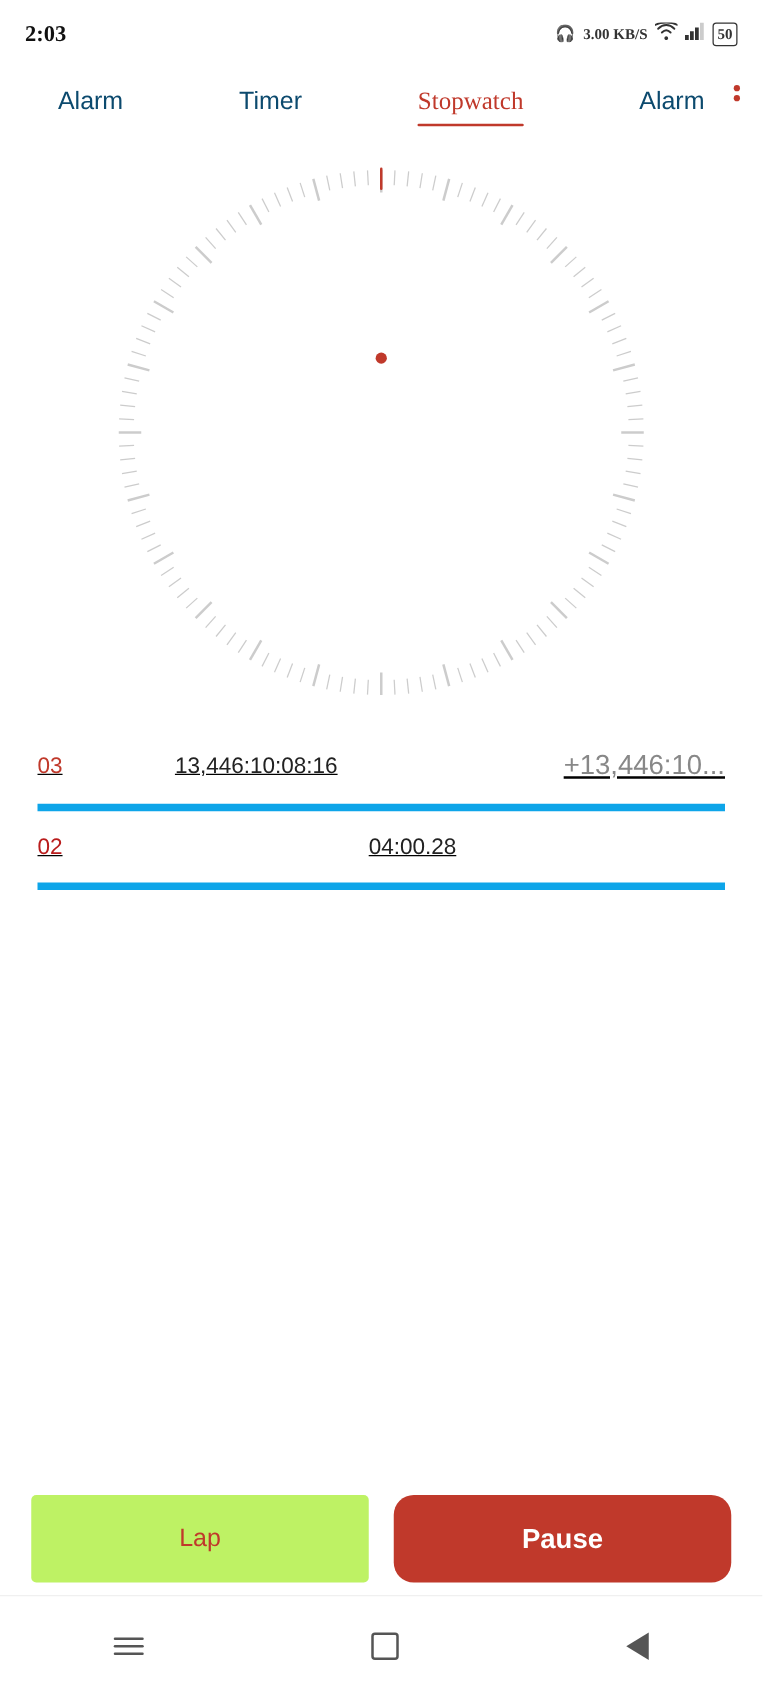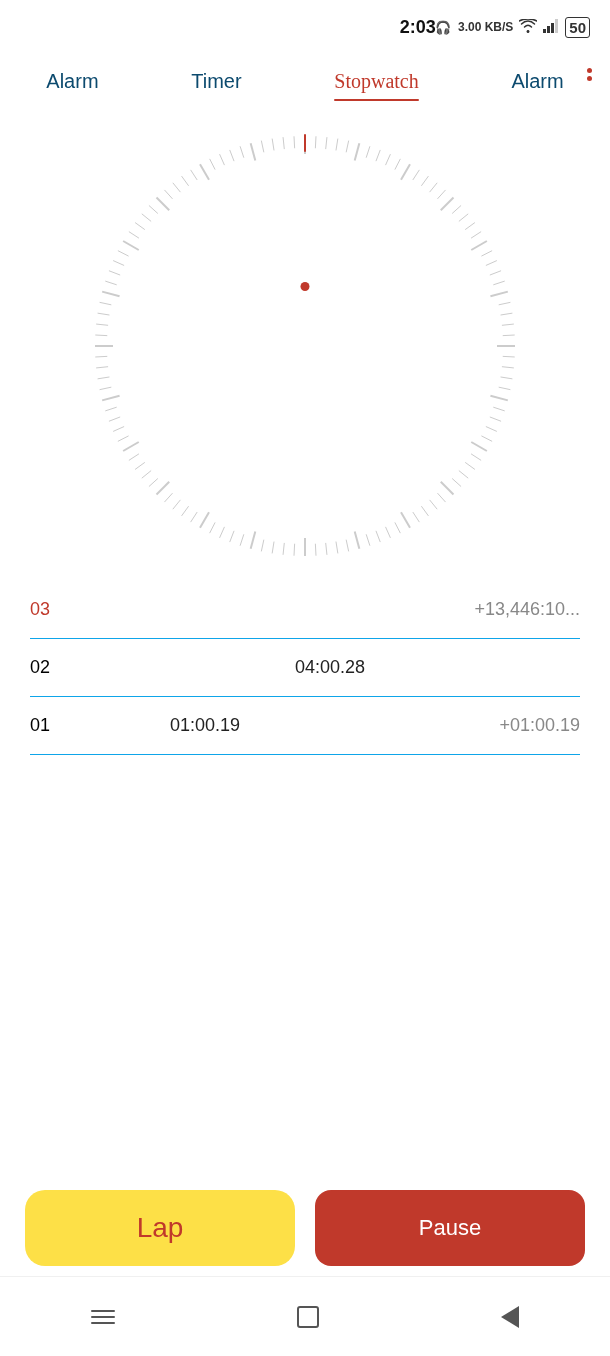--- a/index.html
+++ b/index.html
@@ -16,10 +16,11 @@
     
     .status-bar {
       display: flex;
-      justify-content: flex-end;
+      justify-content: space-between;
       align-items: center;
       padding: 10px 20px 6px 20px;
       height: 50px;
+      font-family: Liberation Serif, serif;
     }
     .status-time {
       font-size: 18px;

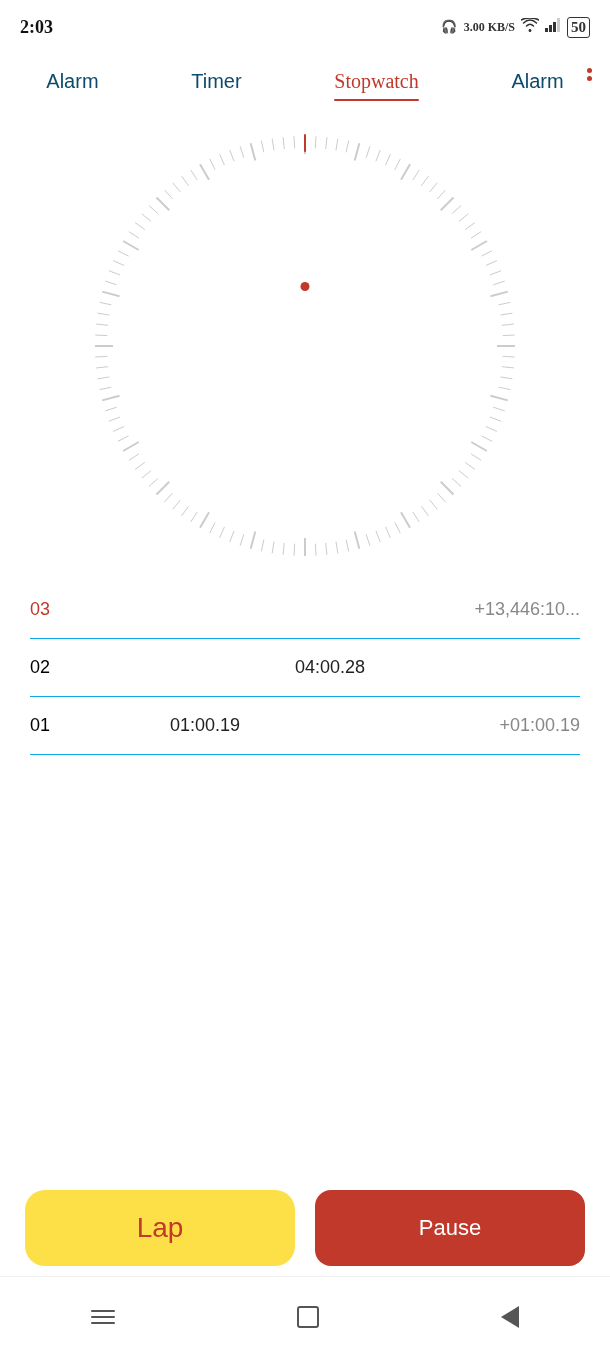--- a/index.html
+++ b/index.html
@@ -40,7 +40,7 @@
       border: 1.5px solid #333;
       border-radius: 3px;
       padding: 1px 3px;
-      font-size: 15px;
+      font-size: 12px;
       font-weight: 600;
       color: #333;
       position: relative;

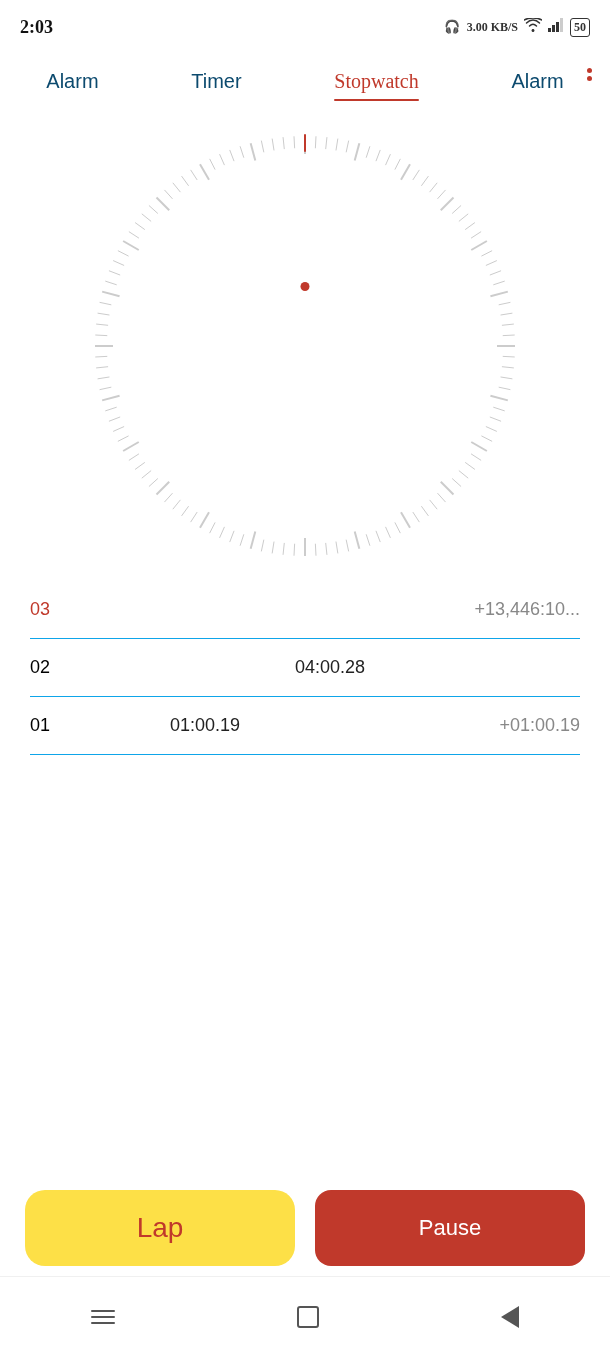--- a/index.html
+++ b/index.html
@@ -162,7 +162,8 @@
       display: flex;
       align-items: center;
       padding: 18px 0;
-      border-bottom: 1px solid #0ea5e9;
+      border-bottom: 6px solid #0ea5e9;
+      text-decoration: underline;
     }
     .lap-number {
       font-size: 18px;

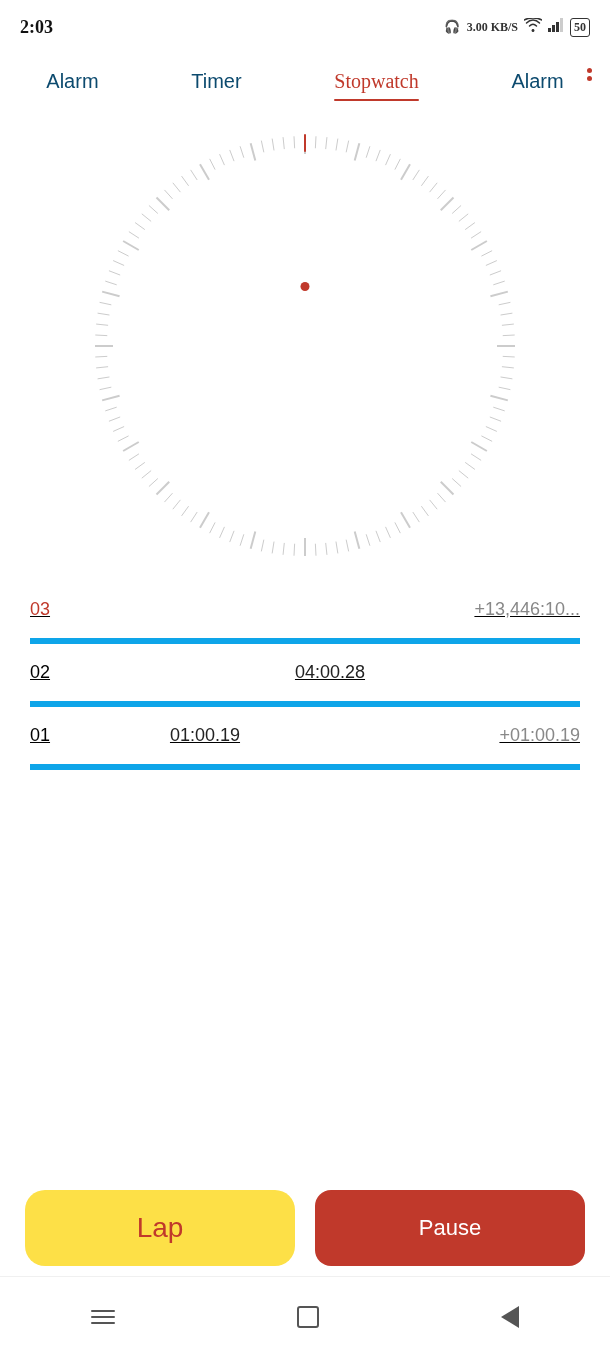--- a/index.html
+++ b/index.html
@@ -443,6 +443,7 @@
 <div class="lap-list">
   <div class="lap-row">
     <span class="lap-number active">03</span>
+    <span class="lap-time">13,446:10:08:16</span>
     <span class="lap-delta">+13,446:10...</span>
   </div>
   <div class="lap-row">

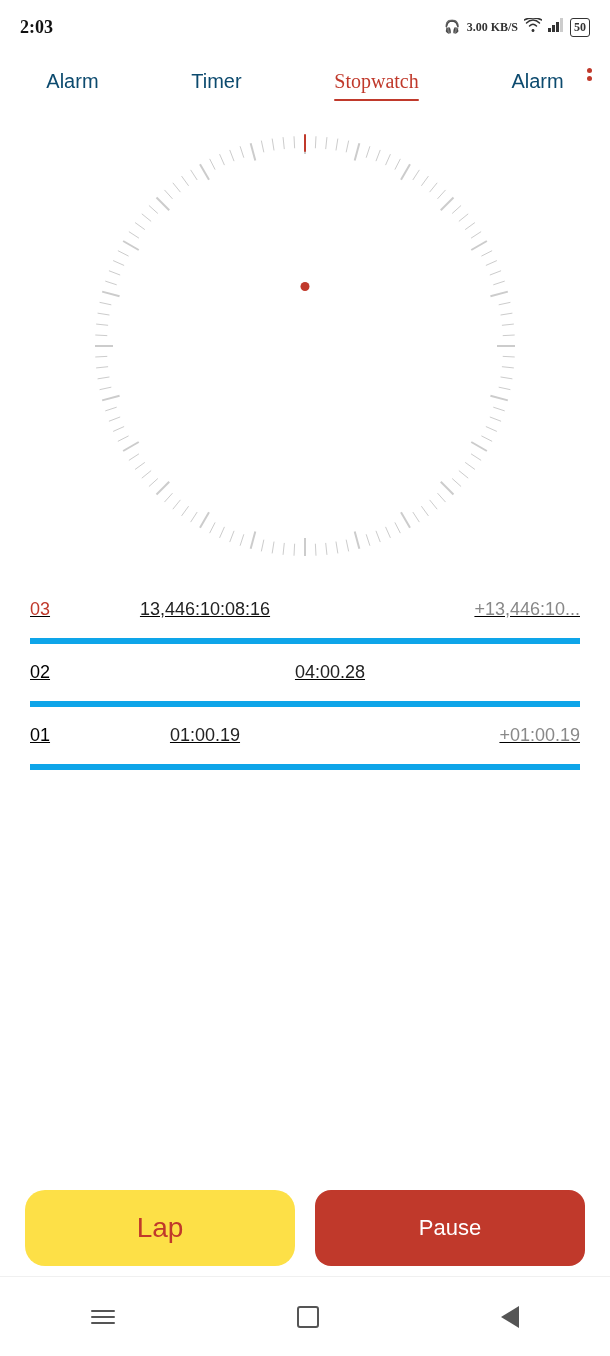--- a/index.html
+++ b/index.html
@@ -181,7 +181,7 @@
       text-align: center;
     }
     .lap-delta {
-      font-size: 18px;
+      font-size: 22px;
       color: #888;
       text-align: right;
       flex: 1;

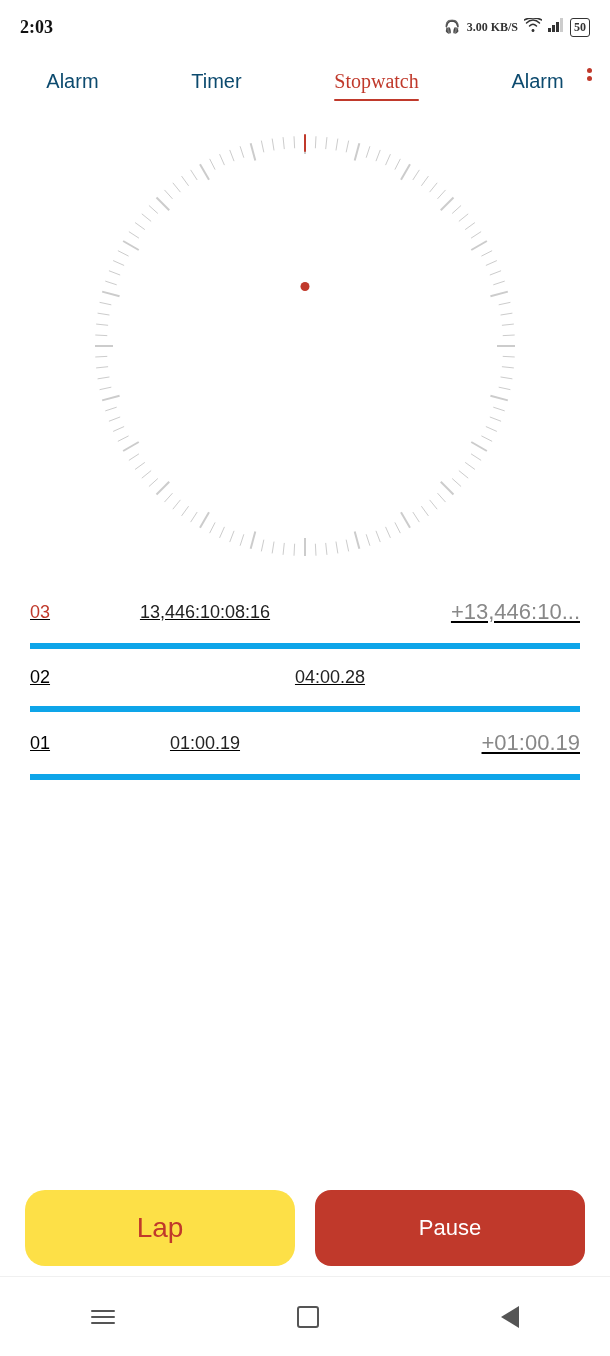--- a/index.html
+++ b/index.html
@@ -167,7 +167,7 @@
     }
     .lap-number {
       font-size: 18px;
-      color: #000000;
+      color: #b91c1c;
       width: 50px;
       flex-shrink: 0;
     }

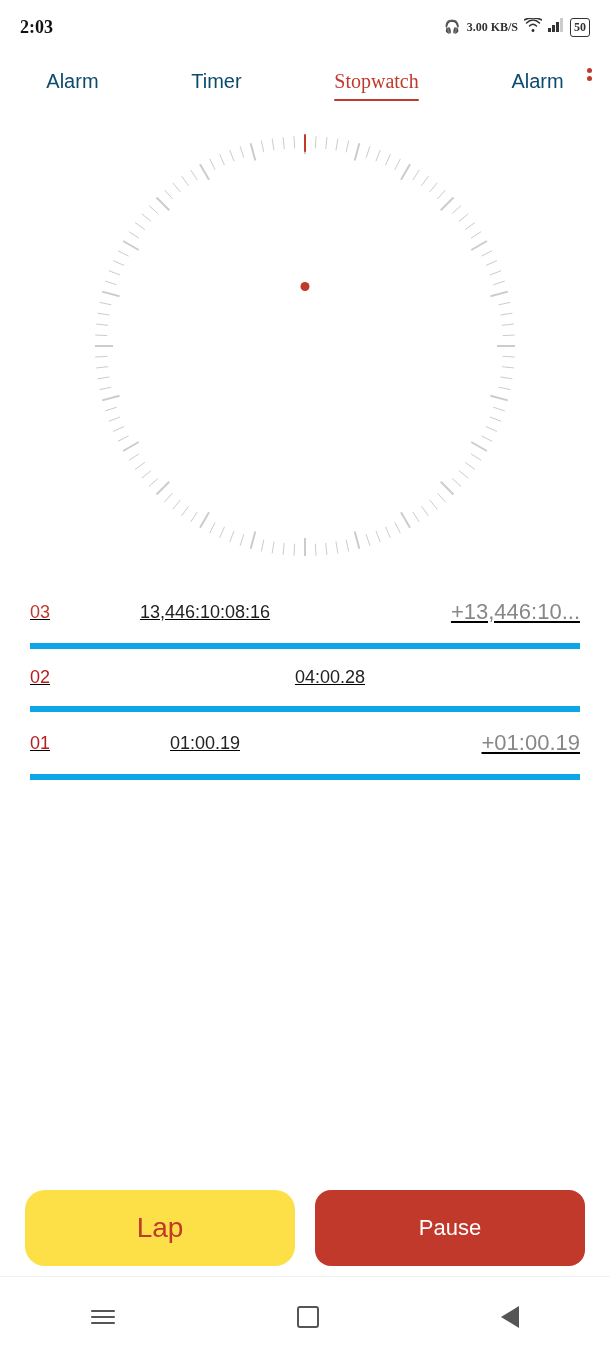--- a/index.html
+++ b/index.html
@@ -450,11 +450,6 @@
     <span class="lap-number">02</span>
     <span class="lap-time">04:00.28</span>
   </div>
-  <div class="lap-row">
-    <span class="lap-number">01</span>
-    <span class="lap-time">01:00.19</span>
-    <span class="lap-delta">+01:00.19</span>
-  </div>
 </div>
 
 <div class="bottom-buttons">

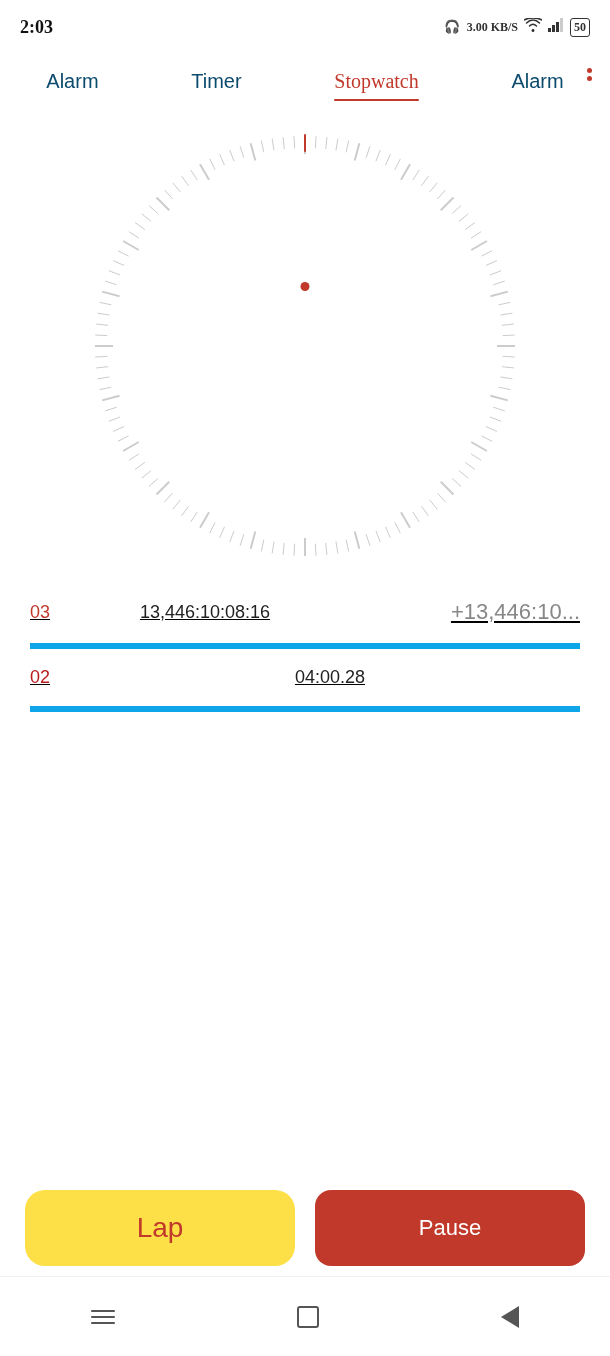--- a/index.html
+++ b/index.html
@@ -200,10 +200,10 @@
     .btn-lap {
       flex: 1;
       padding: 22px 0;
-      background: #fde047;
+      background: #bef264;
       border: none;
-      border-radius: 20px;
-      font-size: 28px;
+      border-radius: 4px;
+      font-size: 20px;
       font-weight: 500;
       color: #c0392b;
       cursor: pointer;

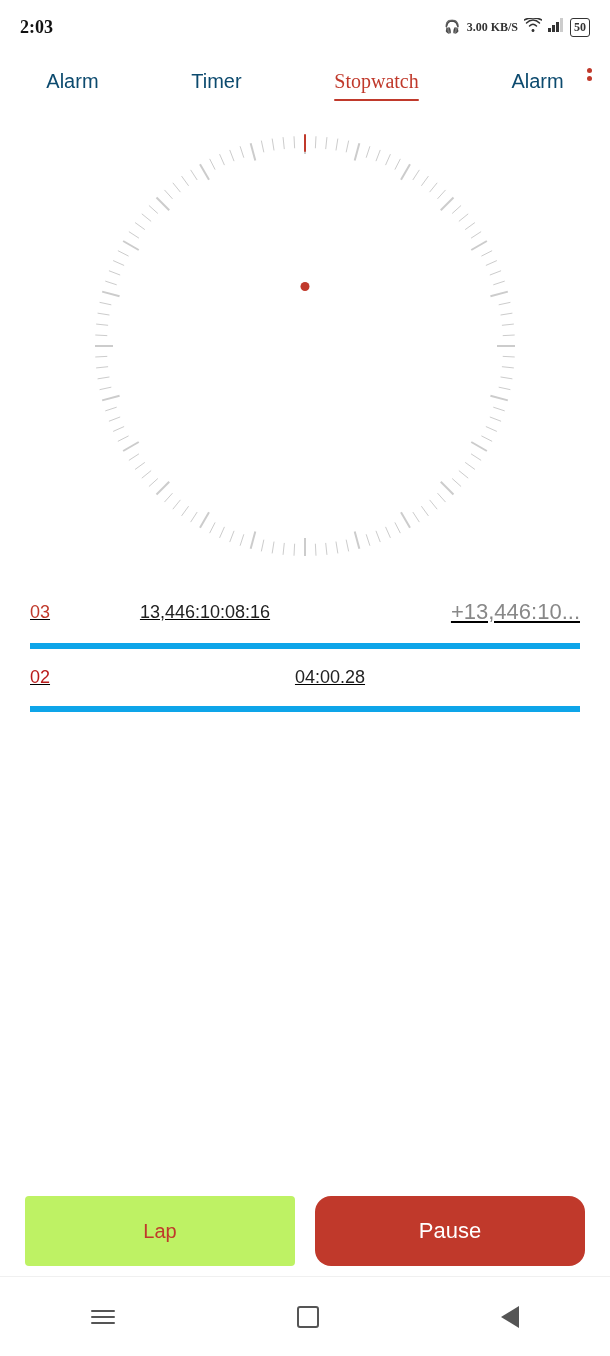--- a/index.html
+++ b/index.html
@@ -215,7 +215,7 @@
       border: none;
       border-radius: 16px;
       font-size: 22px;
-      font-weight: 400;
+      font-weight: 700;
       color: #fff;
       cursor: pointer;
     }

